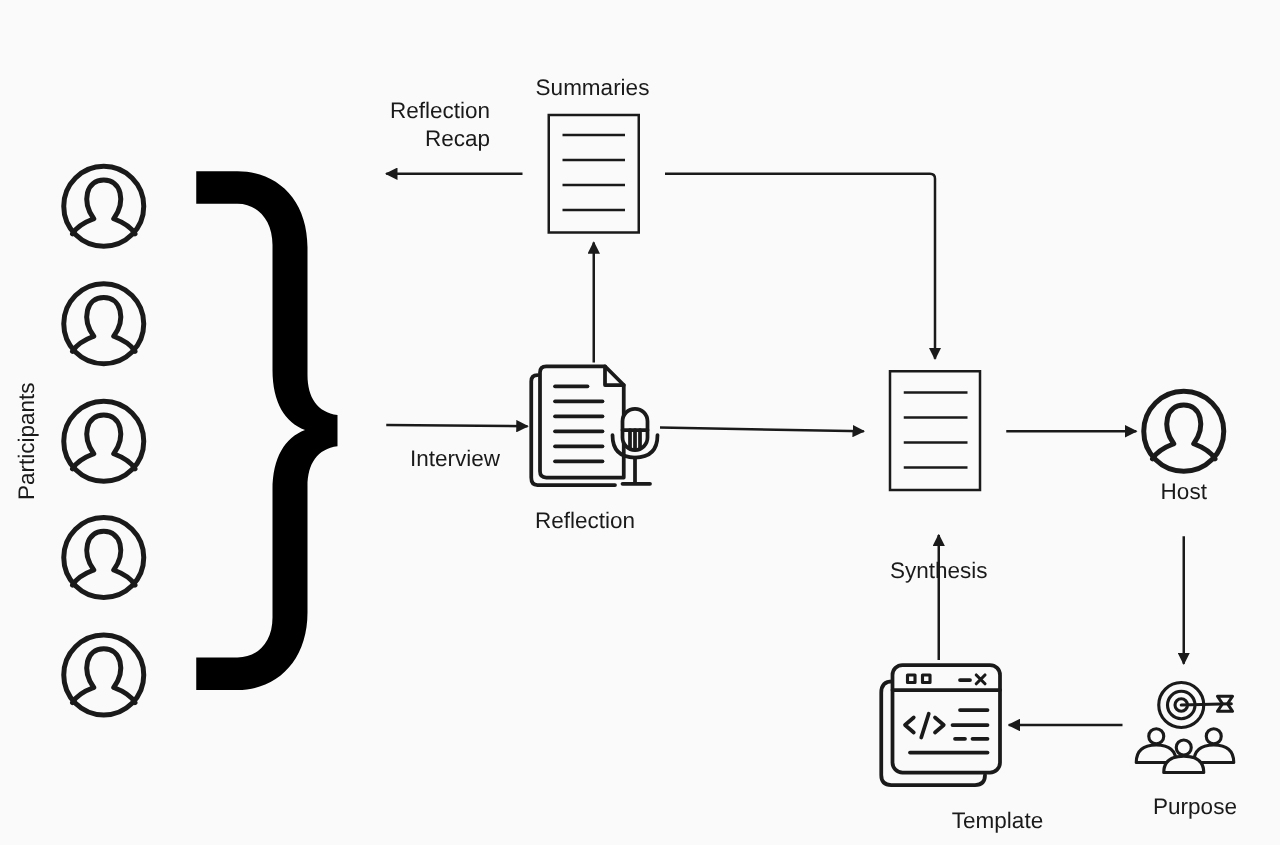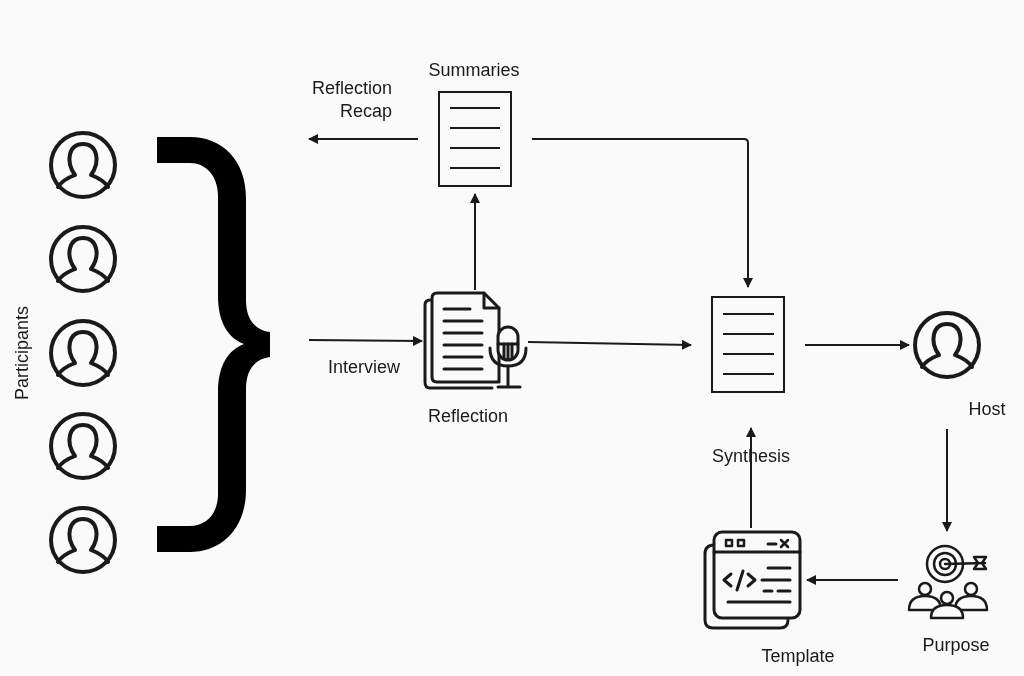--- a/index.html
+++ b/index.html
@@ -149,7 +149,7 @@
 
 <div class="lbl center" style="left:751px; top:405px;margin-top:40px;">Synthesis</div>
 
-<div class="lbl center" style="left:947px; top:398px;margin-left:40px;">Host</div>
+<div class="lbl center" style="left:947px; top:382px;">Host</div>
 
 <div class="lbl center" style="left:798px; top:645px;">Template</div>
 

